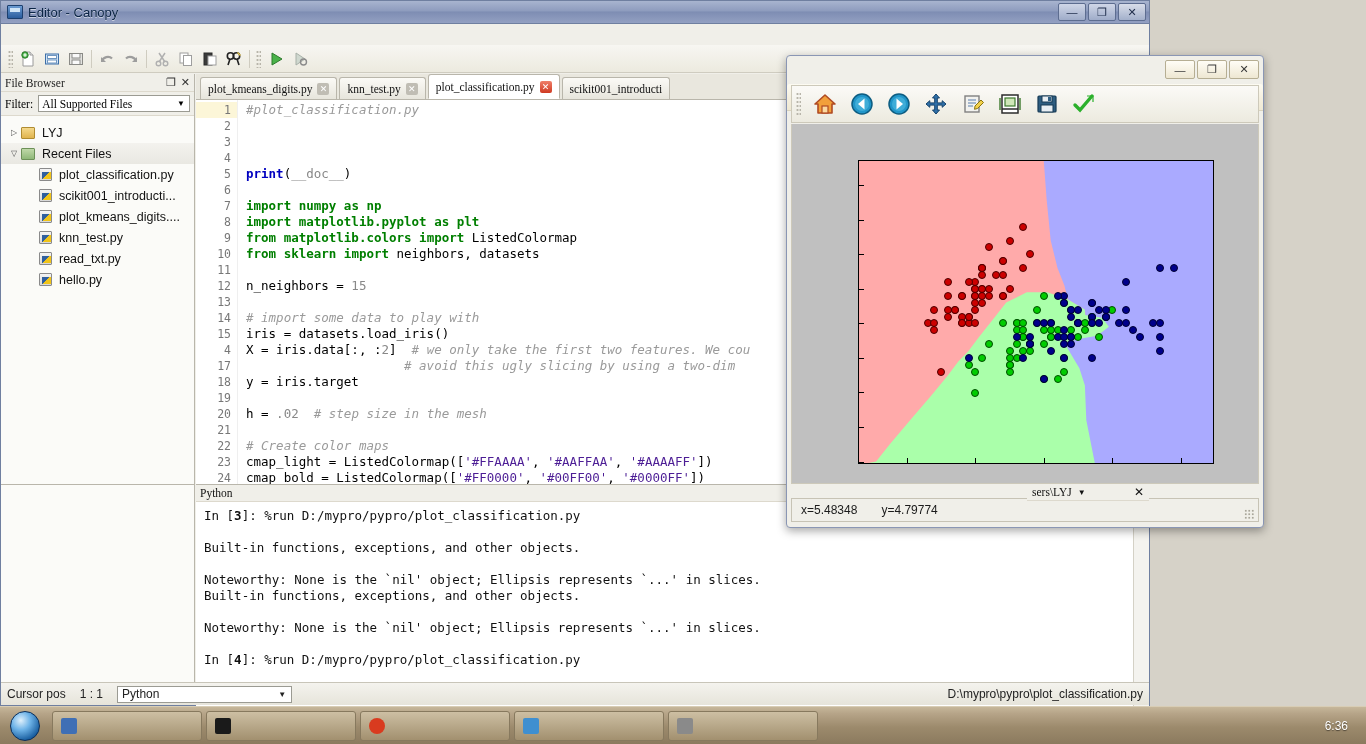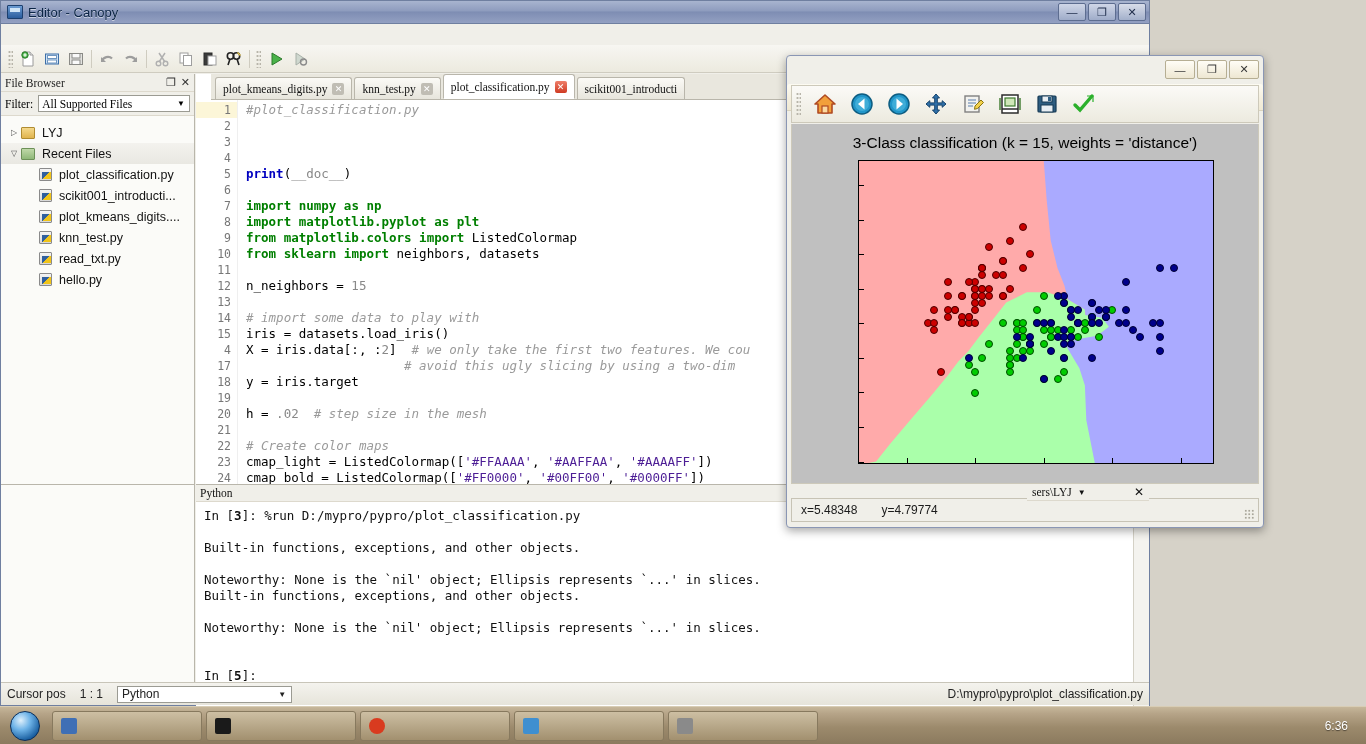--- a/index.html
+++ b/index.html
@@ -115,7 +115,7 @@
 
   
   #editor-area {
-    position:absolute; left:195px; top:73px; right:0; height:410px; background:#fff;padding-left:15px;
+    position:absolute; left:195px; top:73px; right:0; height:410px; background:#fff;
   }
   #tabstrip {
     height:26px; background:#e9e7de; display:flex; align-items:flex-end;

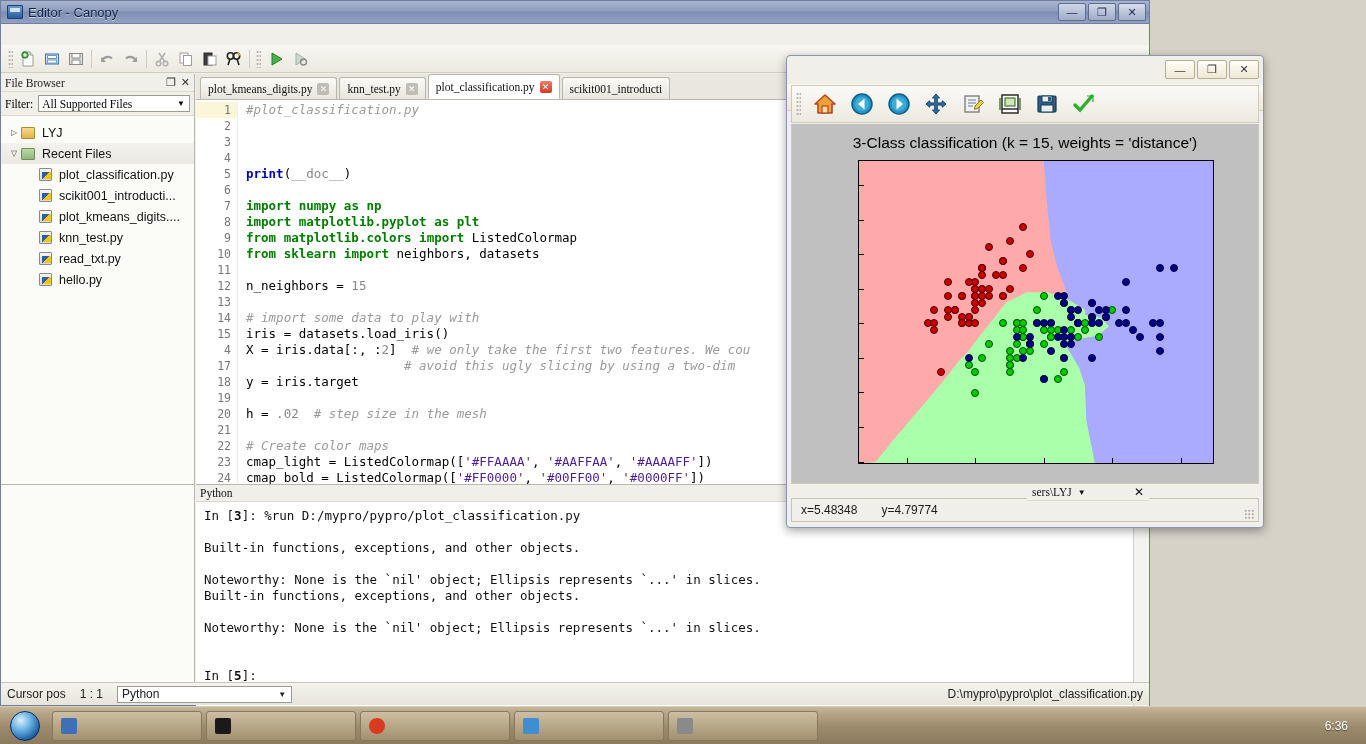--- a/index.html
+++ b/index.html
@@ -646,7 +646,6 @@
   </div>
 
   <div id="fig-canvas">
-    <div id="plot-title">3-Class classification (k = 15, weights = 'distance')</div>
     <div id="axes">
       <svg id="regions" width="356" height="304" viewBox="0 0 356 304" preserveAspectRatio="none" style="position:absolute;left:0;top:0;">
           <polygon points="0.0,304.0 356.0,304.0 356.0,0.0 0.0,0.0" fill="#FFAAAA"></polygon>

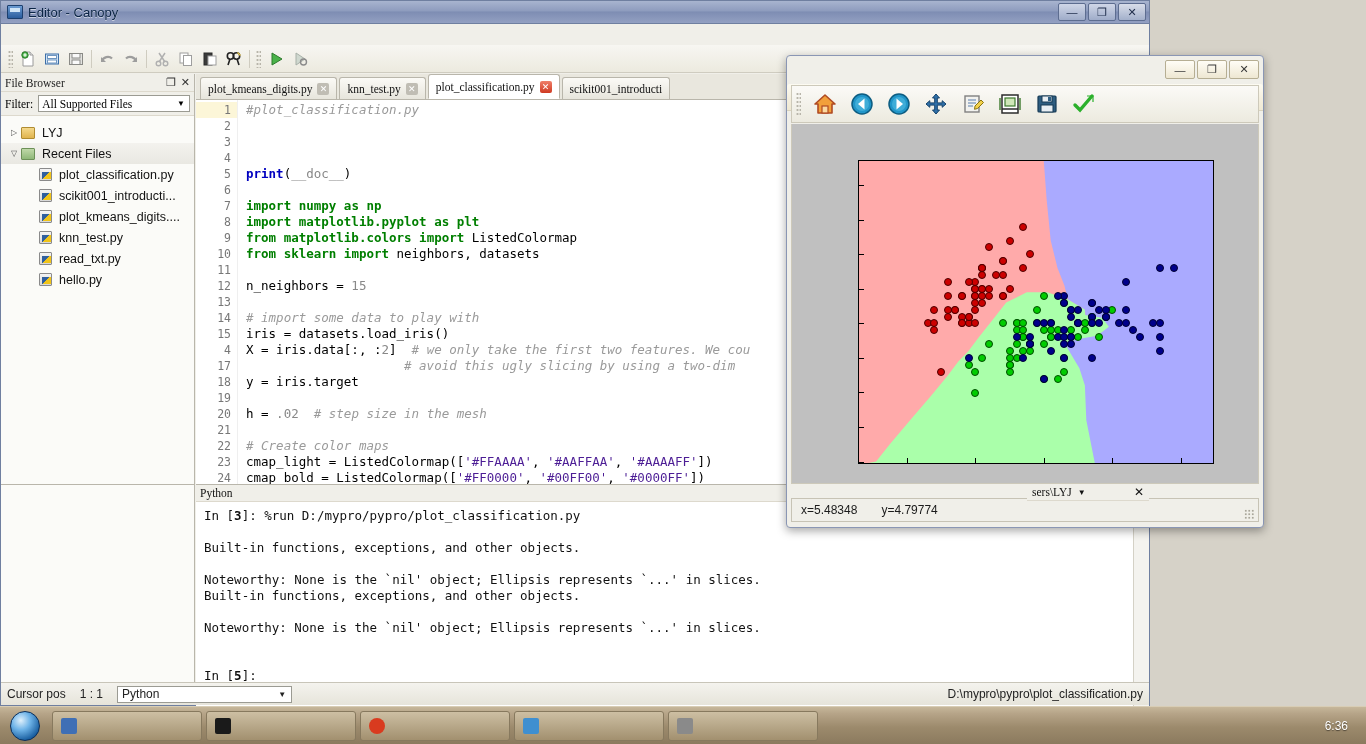--- a/index.html
+++ b/index.html
@@ -557,6 +557,7 @@
         <div class="sl">&nbsp;</div>
         <div class="sl">Noteworthy: None is the `nil' object; Ellipsis represents `...' in slices.</div>
         <div class="sl">&nbsp;</div>
+        <div class="sl">In [<b>4</b>]: %run D:/mypro/pypro/plot_classification.py</div>
         <div class="sl">&nbsp;</div>
         <div class="sl">In [<b>5</b>]:</div>
       </div>

